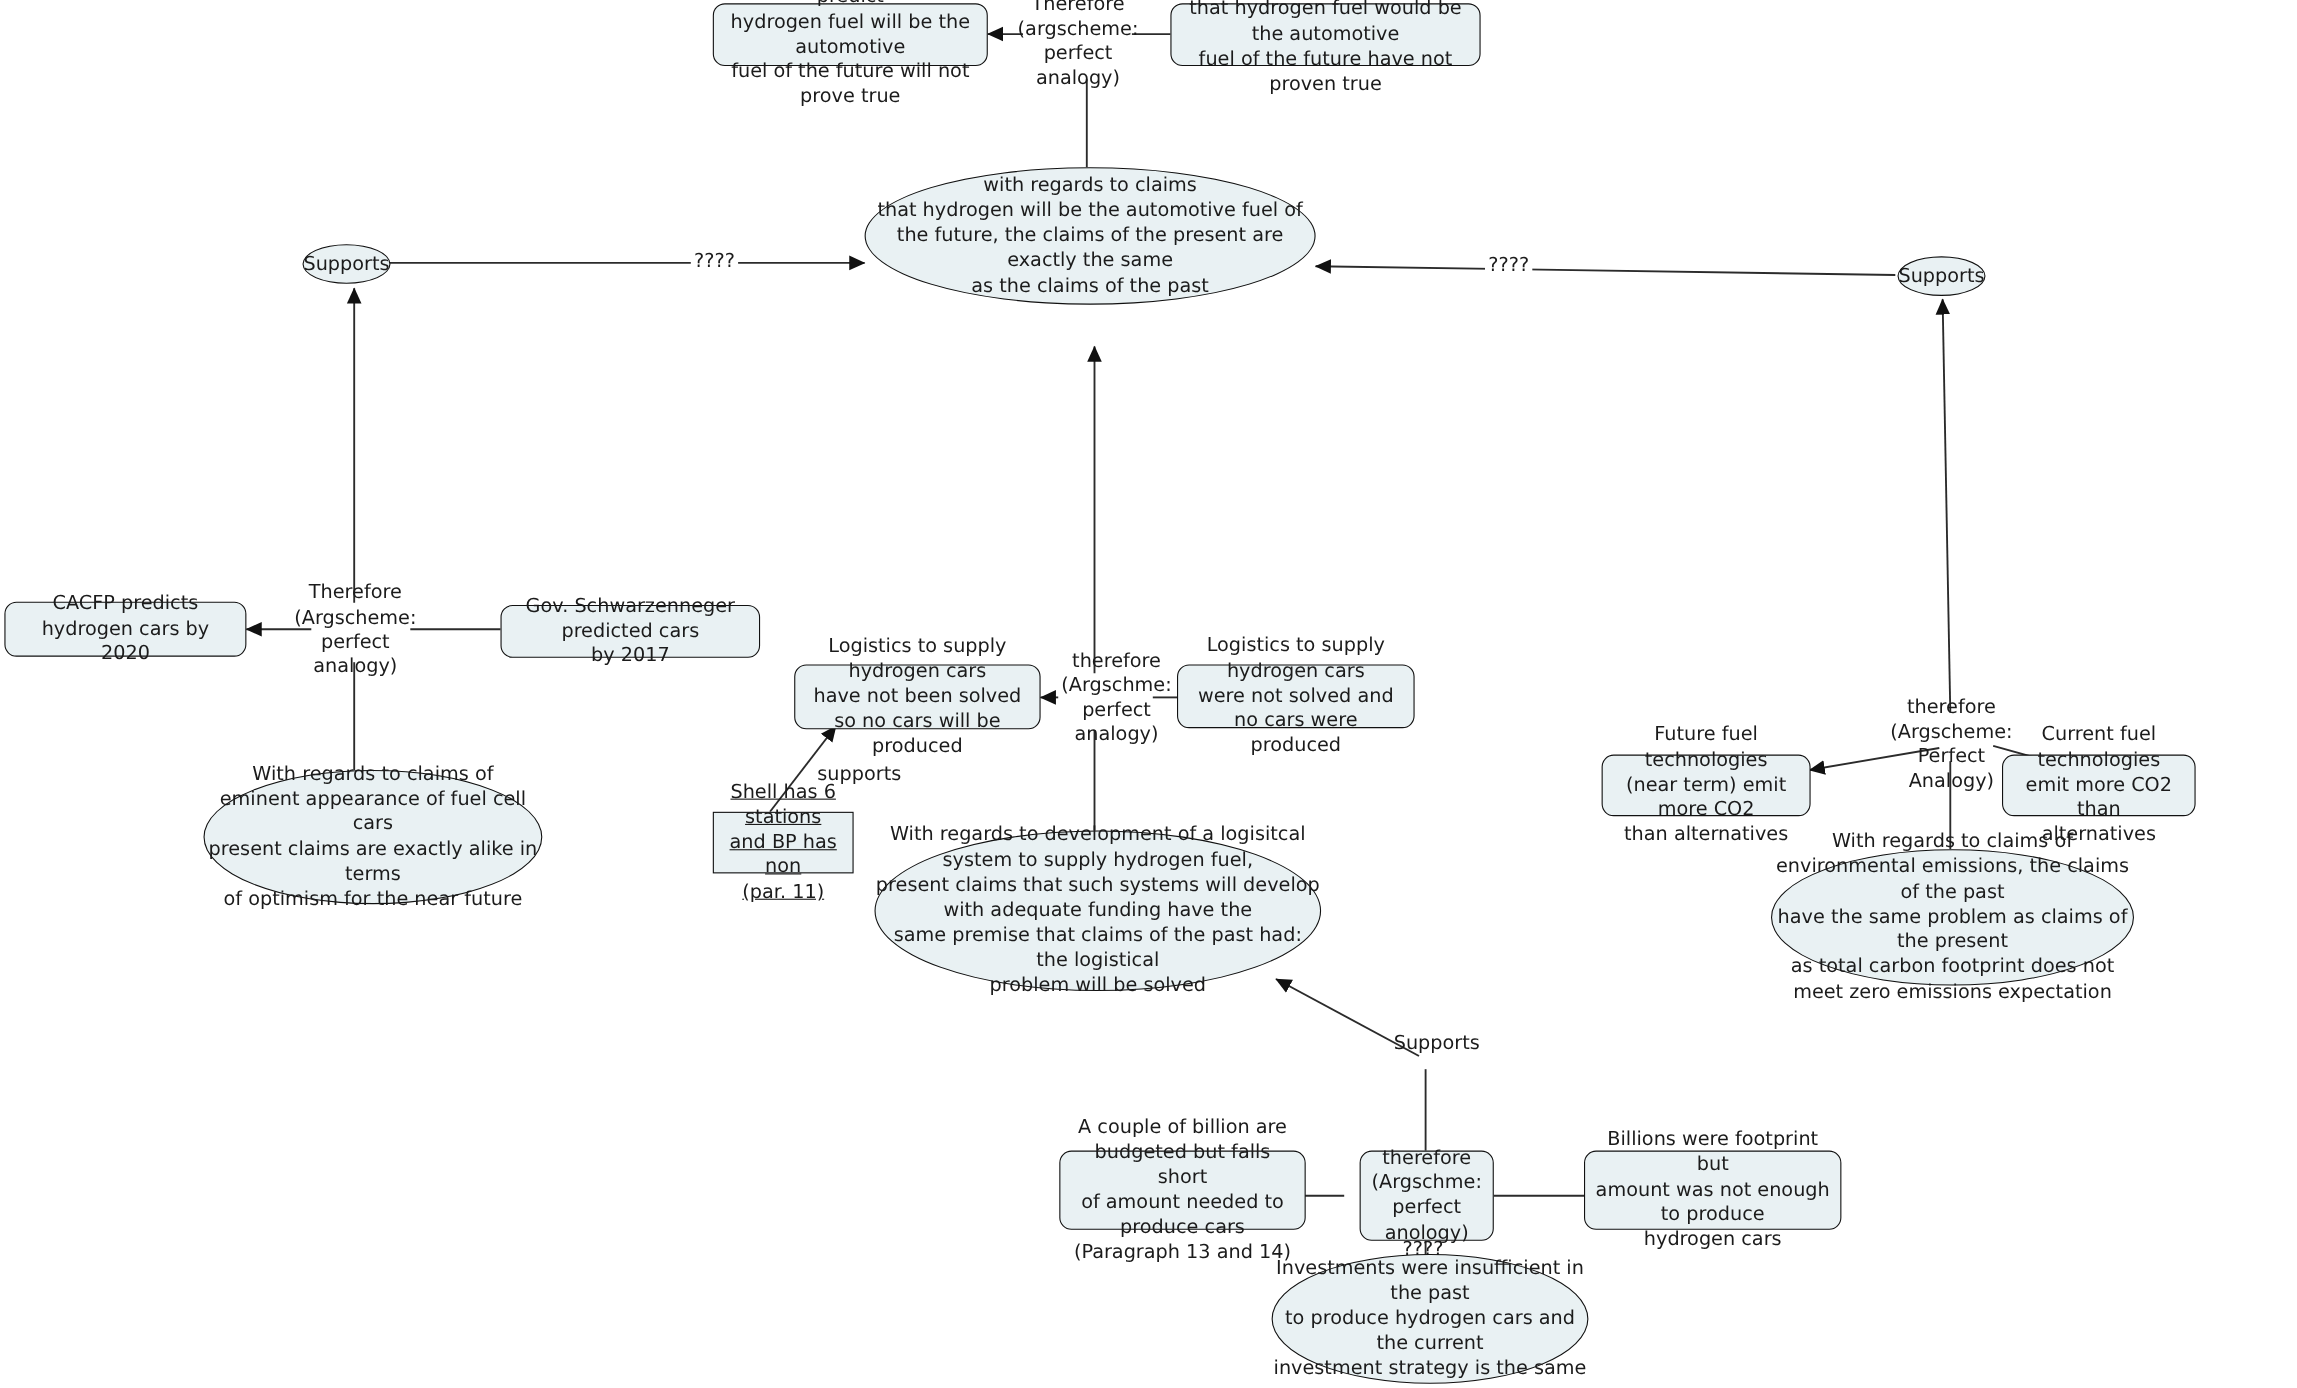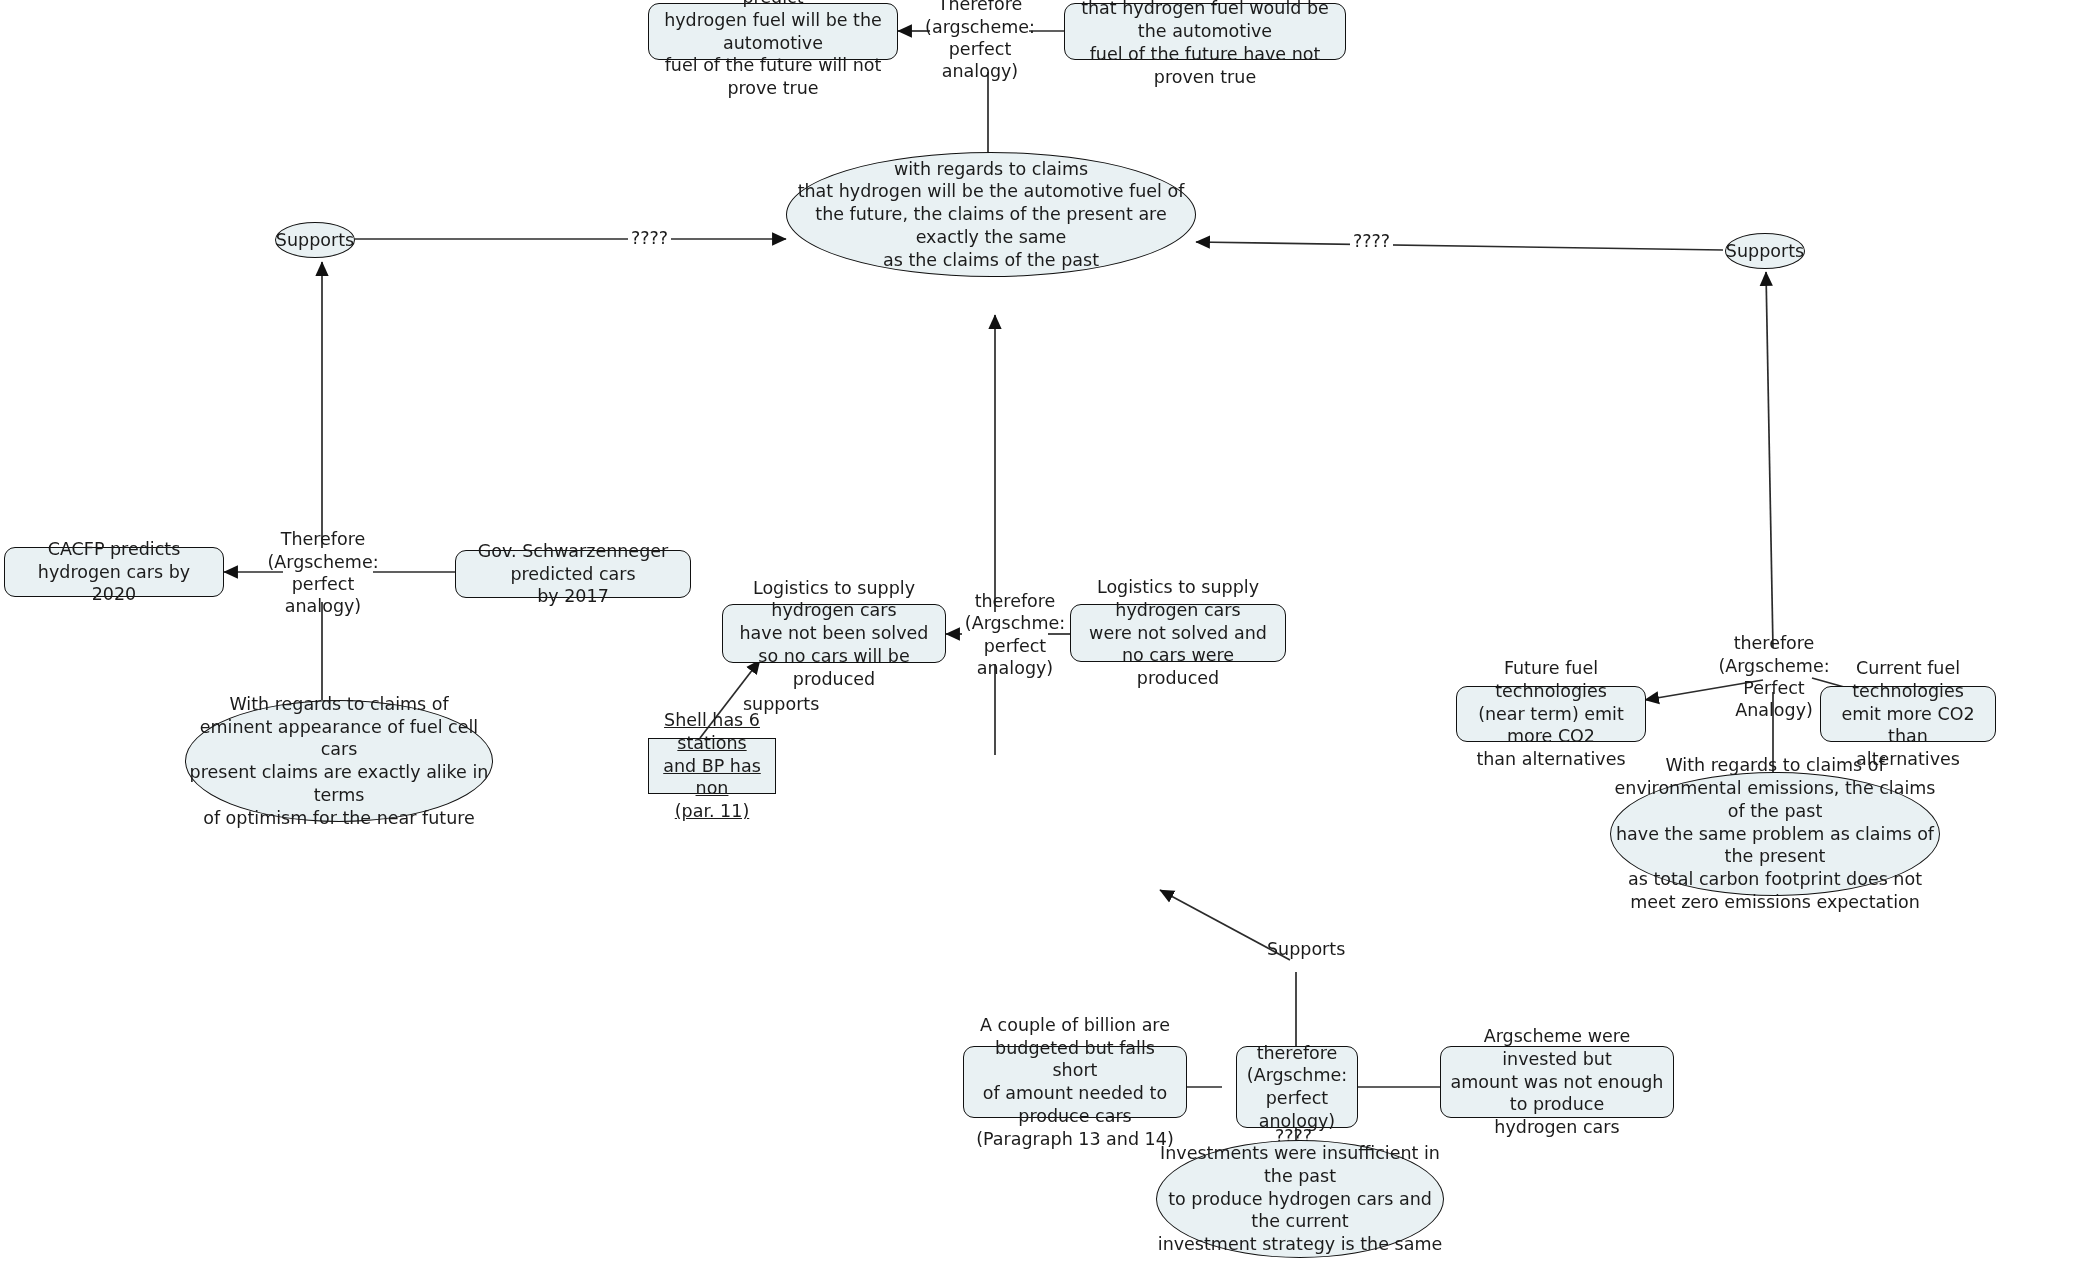--- a/index.html
+++ b/index.html
@@ -233,6 +233,14 @@
     <span>supports</span>
   </div>
 
+  <div class="node ellipse" style="left:795px; top:755px; width:406px; height:146px;">
+    <span>With regards to development of a logisitcal
+system to supply hydrogen fuel,
+present claims that such systems will develop
+with adequate funding have the
+same premise that claims of the past had: the logistical
+problem will be solved</span>
+  </div>
 
   <div class="node plain" style="left:1715px; top:648px; width:118px; height:58px;">
     <span>therefore

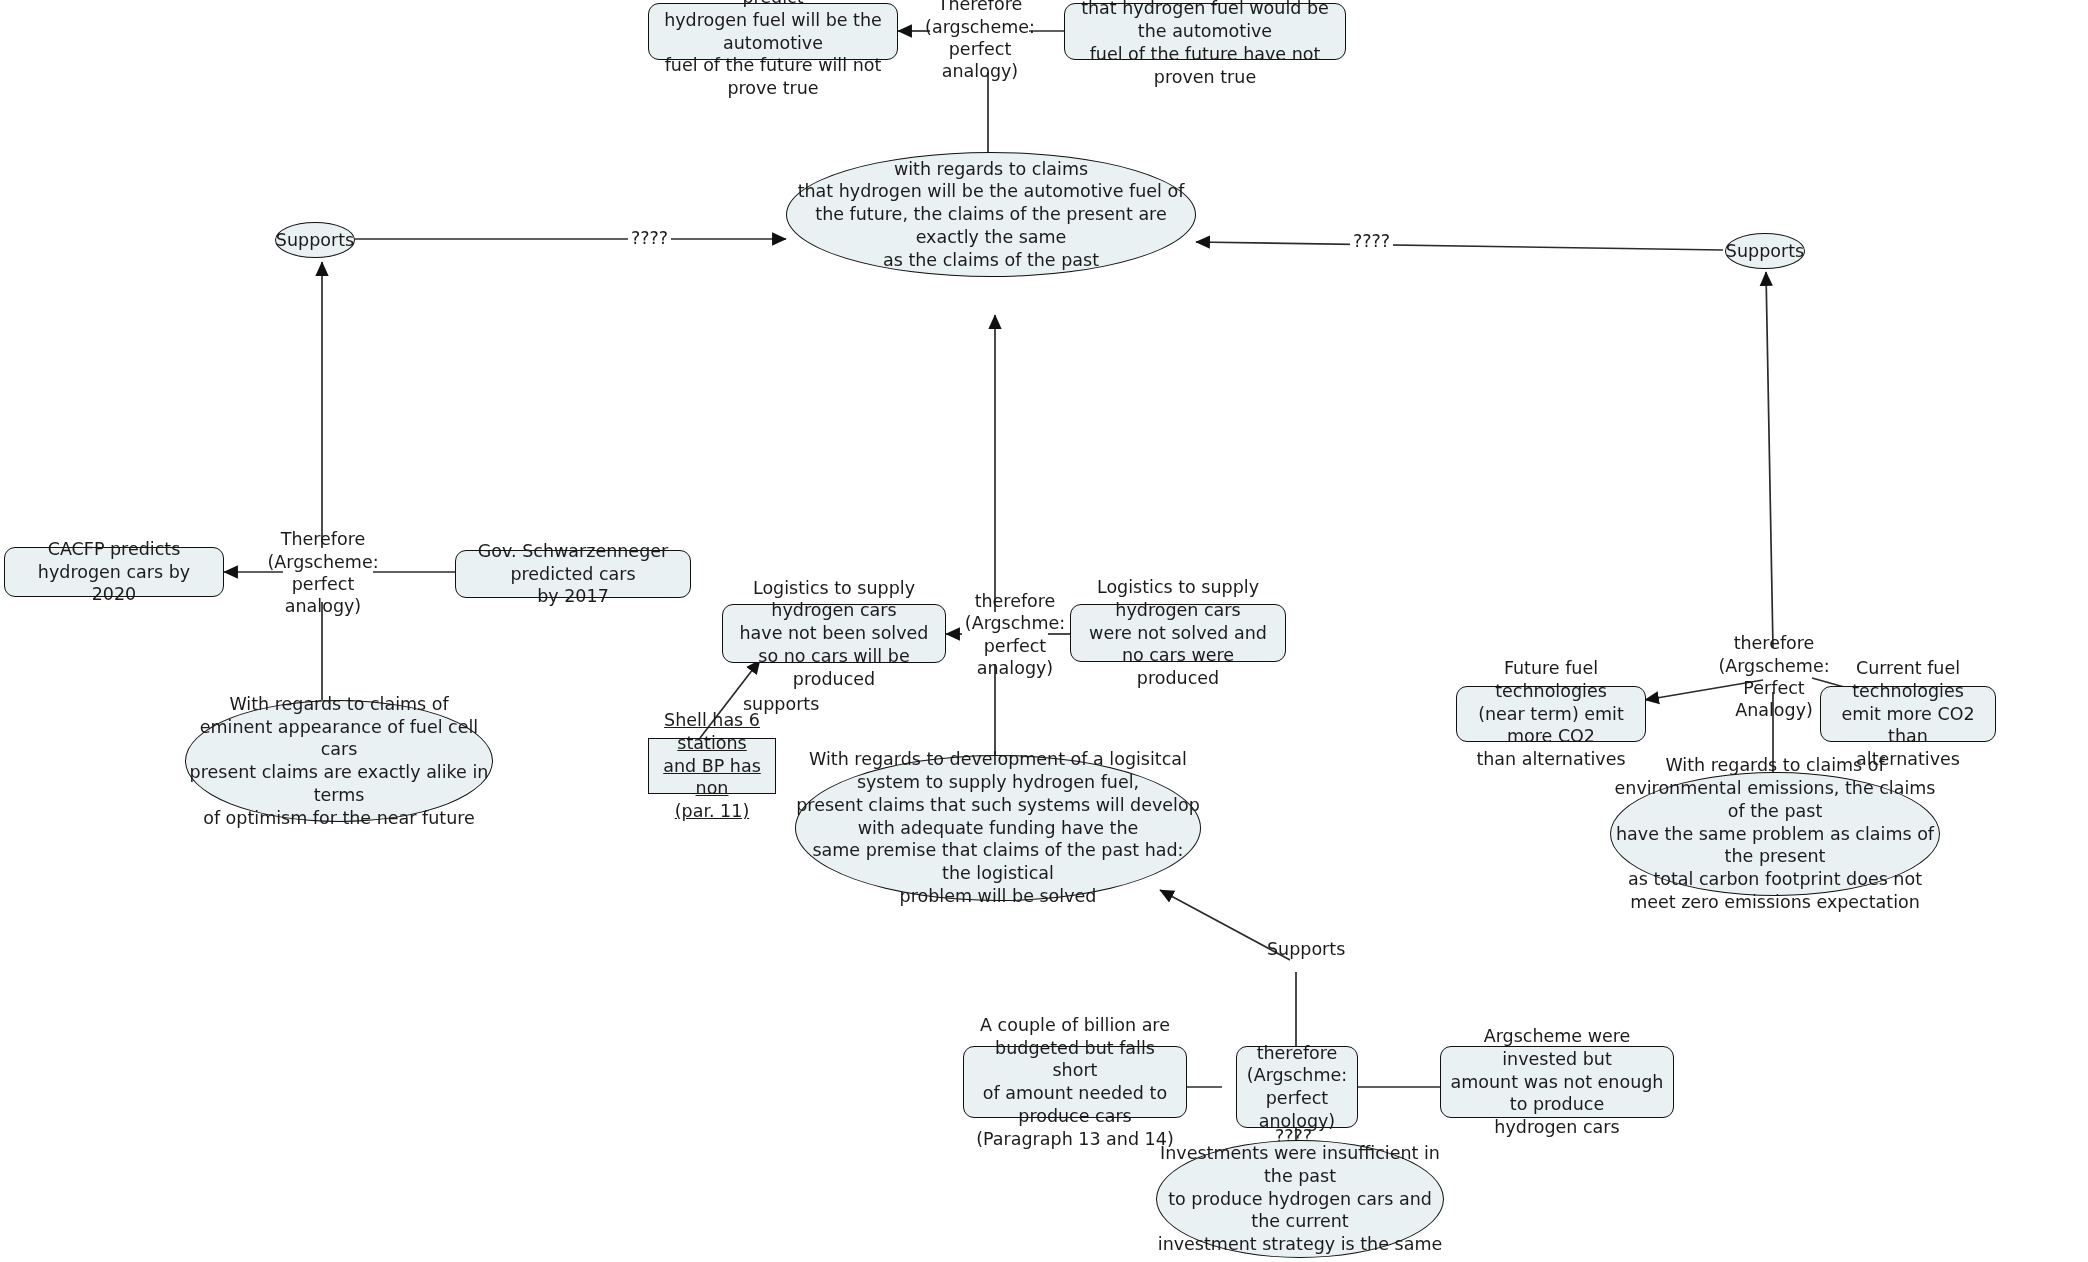--- a/index.html
+++ b/index.html
@@ -286,7 +286,7 @@
   </div>
 
   <div class="node box" style="left:1440px; top:1046px; width:234px; height:72px;">
-    <span>Argscheme were invested but
+    <span>Billions were footprint but
 amount was not enough to produce
 hydrogen cars</span>
   </div>

